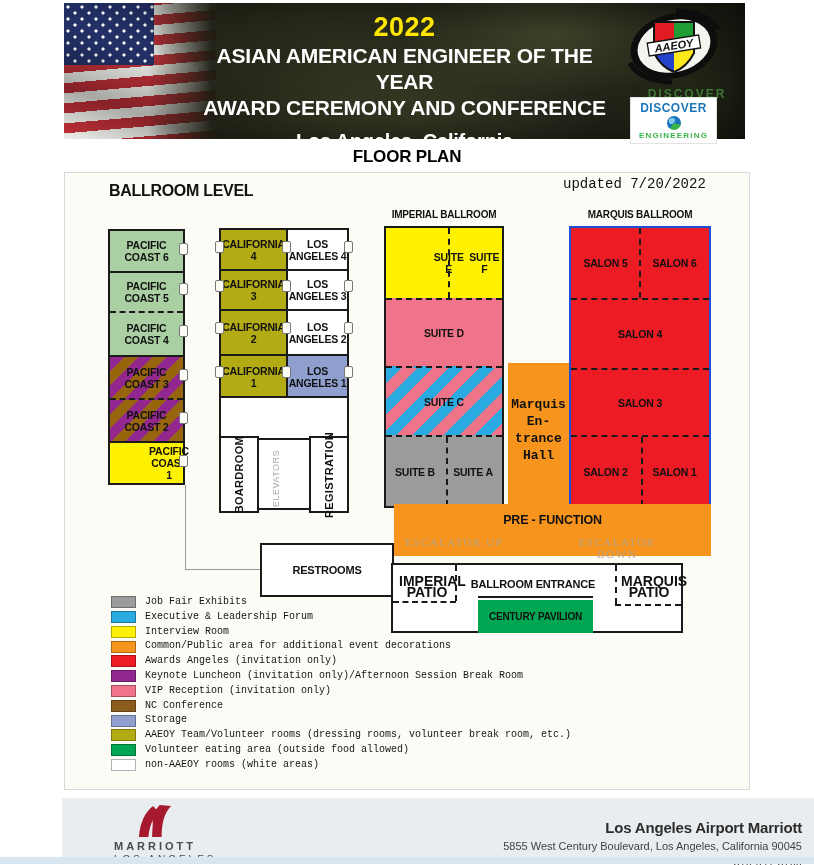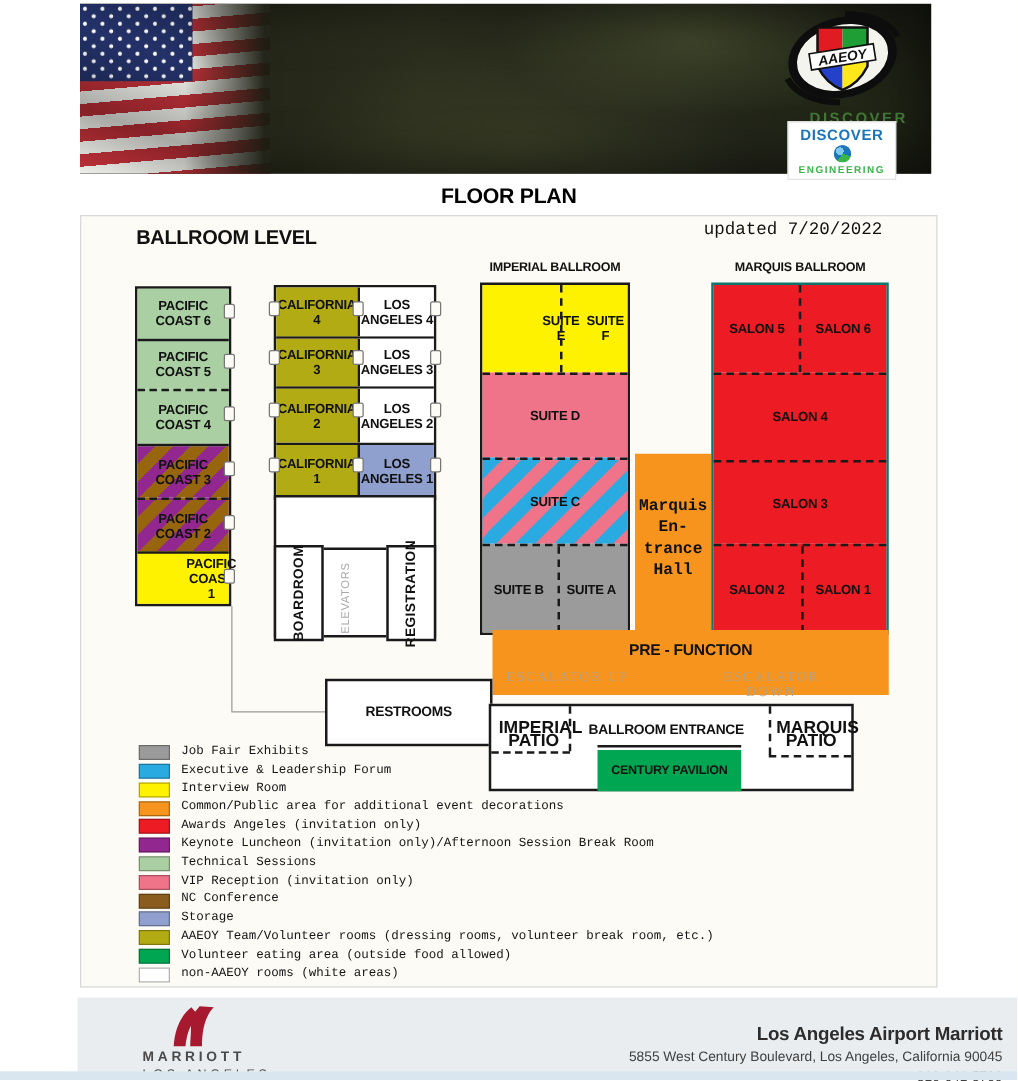--- a/index.html
+++ b/index.html
@@ -155,6 +155,12 @@
       <div class="flag-canton"></div>
       <div class="flag-fade"></div>
     </div>
+    <div class="banner-text">
+      <div class="b-year">2022</div>
+      <div class="b-t1">ASIAN AMERICAN ENGINEER OF THE YEAR</div>
+      <div class="b-t2">AWARD CEREMONY AND CONFERENCE</div>
+      <div class="b-loc">Los Angeles, California</div>
+    </div>
     <svg class="aaeoy" viewBox="0 0 96 82">
       <ellipse cx="48" cy="39" rx="44" ry="32" fill="#0d0d0d" transform="rotate(-14 48 39)"></ellipse>
       <path d="M4,56 Q14,74 46,75" stroke="#0d0d0d" stroke-width="5" fill="none"></path>

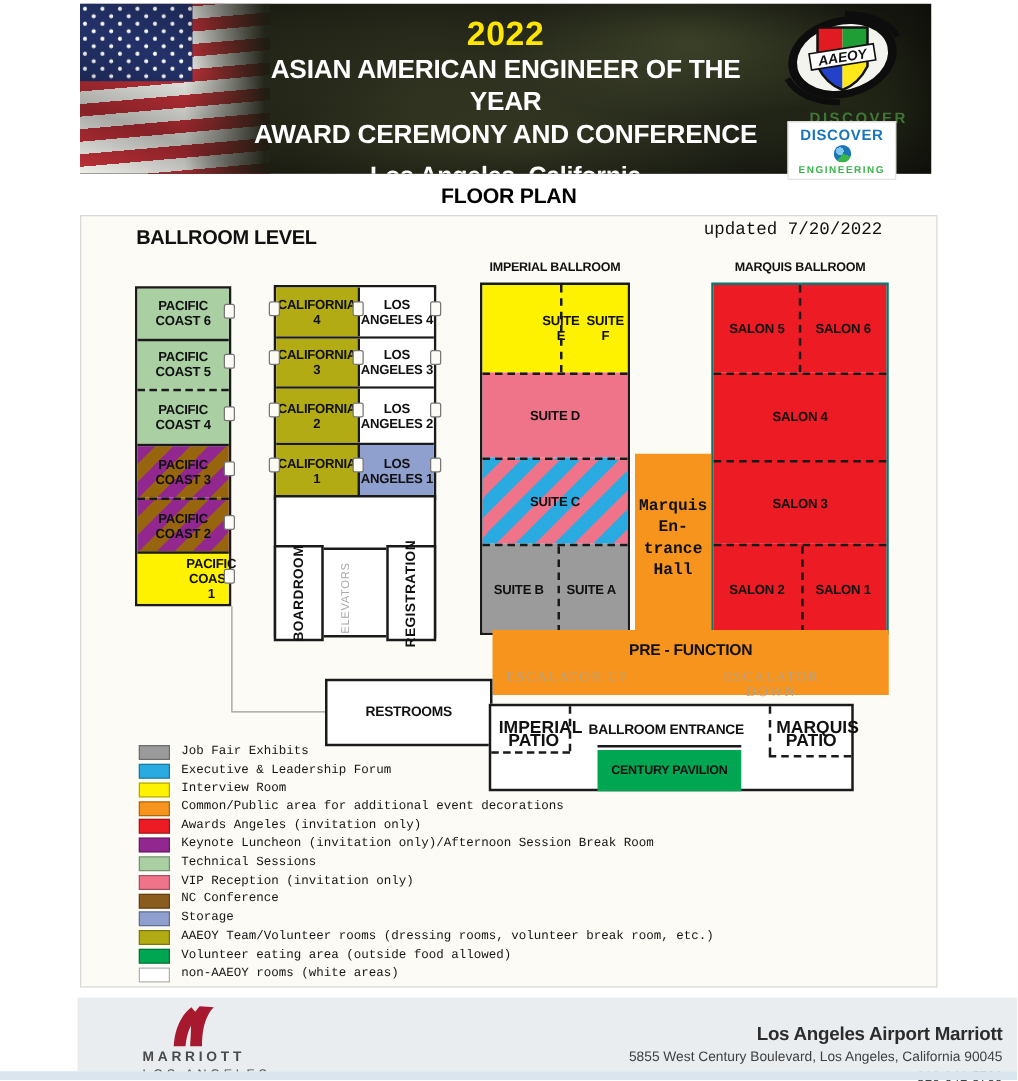--- a/index.html
+++ b/index.html
@@ -90,7 +90,7 @@
 
   
   .imp{position:absolute;left:319px;top:53px;width:120px;border:2px solid #1a1a1a;box-sizing:border-box;}
-  .marq{position:absolute;left:504px;top:53px;width:142px;border:2px solid #0f766e;box-sizing:border-box;}
+  .marq{position:absolute;left:504px;top:53px;width:142px;border:2px solid #1d4ed8;box-sizing:border-box;}
   .sect{position:relative;display:flex;align-items:center;justify-content:center;box-sizing:border-box;}
   .half{flex:1;display:flex;align-items:center;justify-content:center;}
   .vdash{position:absolute;top:0;bottom:0;border-left:2px dashed #1a1a1a;}

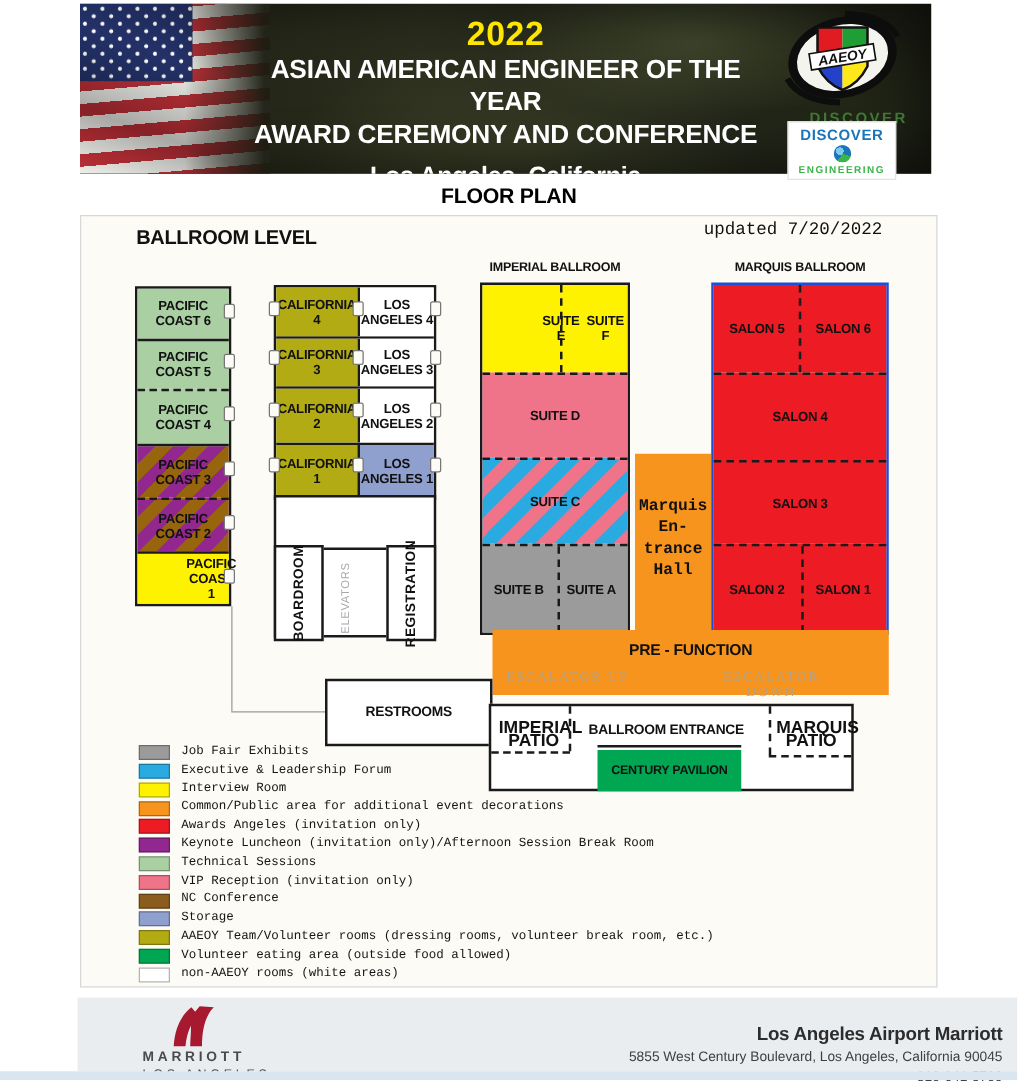--- a/index.html
+++ b/index.html
@@ -388,10 +388,6 @@
           <span class="legend-label">Keynote Luncheon (invitation only)/Afternoon Session Break Room</span>
         </div>
         <div class="legend-row">
-          <span class="legend-swatch" style="background: rgb(169, 207, 163);"></span>
-          <span class="legend-label">Technical Sessions</span>
-        </div>
-        <div class="legend-row">
           <span class="legend-swatch" style="background: rgb(239, 115, 137);"></span>
           <span class="legend-label">VIP Reception (invitation only)</span>
         </div>

